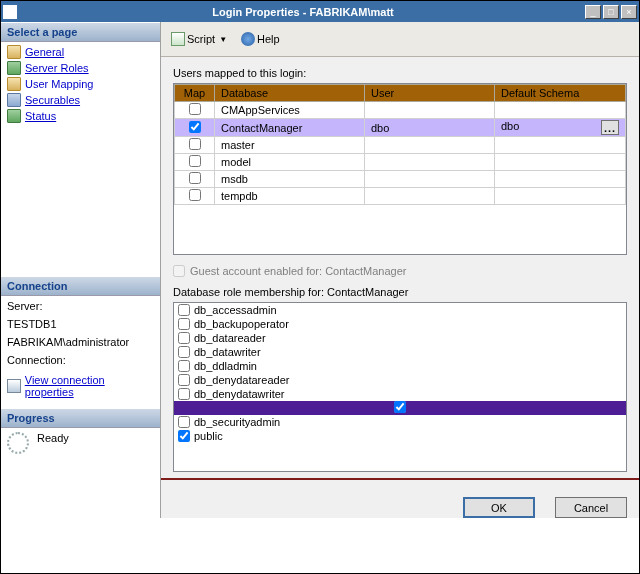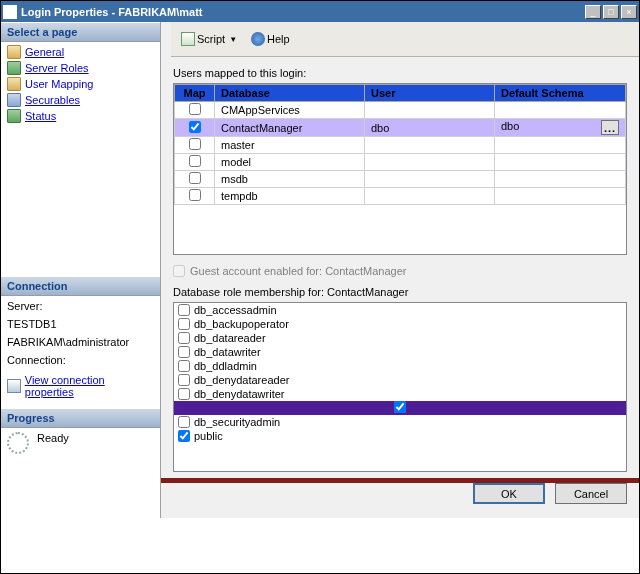--- a/index.html
+++ b/index.html
@@ -6,7 +6,7 @@
   body { margin: 0; background: #fff; width: 640px; height: 574px; overflow: hidden; border:1px solid #000;}
   .titlebar { height: 21px; background: linear-gradient(#3a6ea5,#3a6ea5); color:#fff; display:flex; align-items:center; padding:0 2px; }
   .titlebar .icon { width:14px; height:14px; background:#fff; margin-right:4px; display:inline-block; }
-  .titlebar .title { flex:1; font-weight:bold; }
+  .titlebar .title { flex:1; font-weight:bold;text-align:center; }
   .winbtns { display:flex; gap:2px; }
   .winbtn { width:16px; height:14px; background:#c0c0c0; border:1px solid #fff; border-right-color:#404040; border-bottom-color:#404040; display:flex; align-items:center; justify-content:center; font-family:"Segoe UI Symbol",Arial; font-size:9px; cursor:default;}
   .wrap { display:flex; height:496px; }

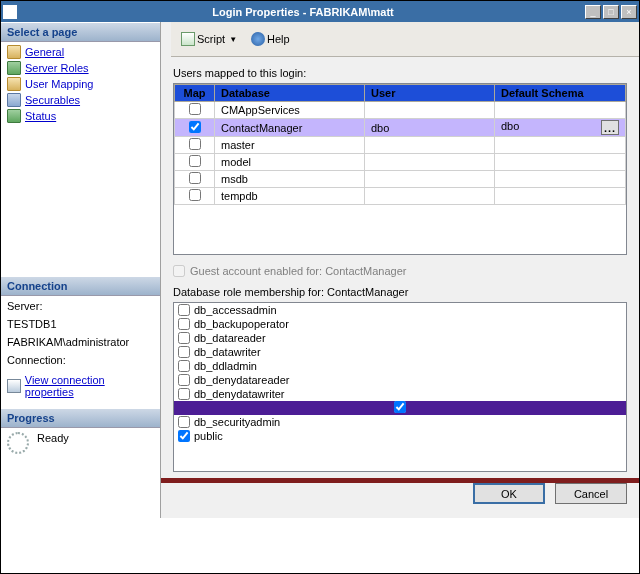--- a/index.html
+++ b/index.html
@@ -28,7 +28,7 @@
   .progress { padding:4px 6px; display:flex; align-items:flex-start; gap:8px;}
   .spinner { width:22px; height:22px; border:2px dotted #9aa; border-radius:50%; }
   .main { flex:1; display:flex; flex-direction:column; background:#f0f0f0; }
-  .toolbar { height:26px; background:#eceae5; border-bottom:1px solid #b5b2aa; display:flex; align-items:center; padding:17px 6px; gap:4px;margin-left:10px; }
+  .toolbar { height:26px; background:#eceae5; border-bottom:1px solid #b5b2aa; display:flex; align-items:center; padding:17px 6px; gap:4px; }
   .tb-group { display:flex; align-items:center; gap:2px; padding:1px 4px; cursor:pointer;}
   .tb-icon { width:14px; height:14px; display:inline-block;}
   .tb-icon.script { background:linear-gradient(#fff,#cbe5cb); border:1px solid #6a9a6a;}

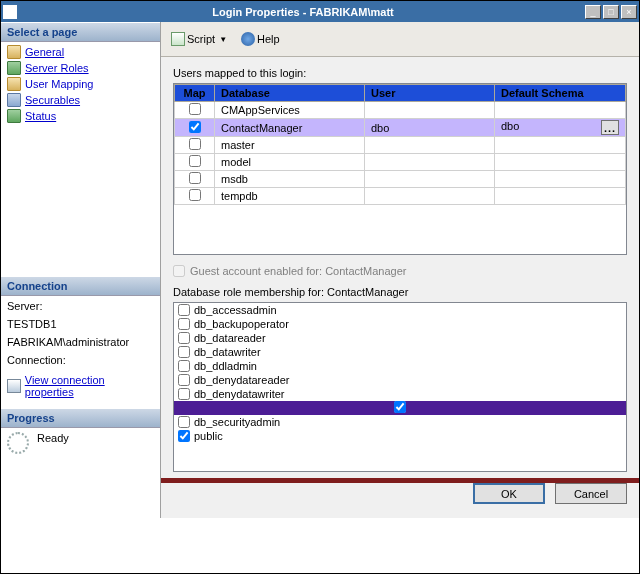--- a/index.html
+++ b/index.html
@@ -38,7 +38,7 @@
   .lbl { margin-bottom:4px; }
   .gridwrap { border:1px solid #828790; background:#fff; height:172px; display:flex; flex-direction:column; }
   table.grid { border-collapse:collapse; width:100%; }
-  table.grid th { background:#1d4ed8; border:1px solid #aca899; font-weight:bold; text-align:left; padding:2px 6px; height:17px;}
+  table.grid th { background:#a16207; border:1px solid #aca899; font-weight:normal; text-align:left; padding:2px 6px; height:17px;}
   table.grid td { border:1px solid #d0d0d0; padding:1px 6px; height:17px; }
   table.grid tr.selected td { background:#c4b5fd; }
   table.grid .map-col { width:40px; text-align:center; }

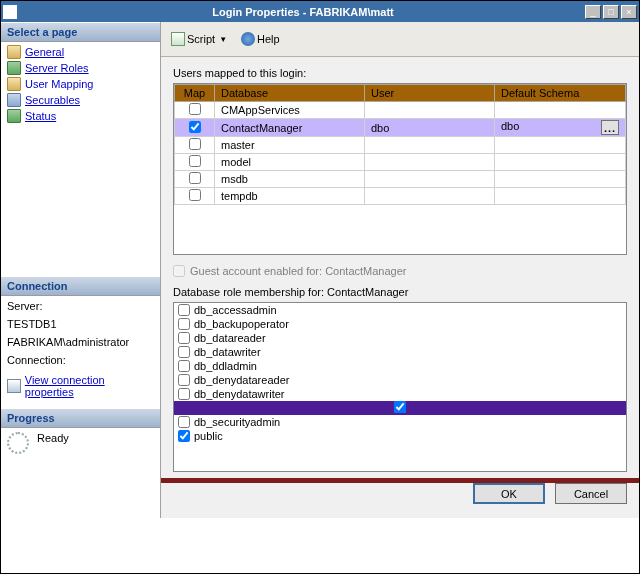--- a/index.html
+++ b/index.html
@@ -52,7 +52,7 @@
   .role-item { display:flex; align-items:center; gap:4px; padding:0 4px; height:14px;}
   .role-item.selected { background:#4c1d95; color:#fff;flex-direction:column;}
   input[type=checkbox] { width:12px; height:12px; margin:0; }
-  .buttons { height:40px; display:flex; align-items:flex-start; justify-content:flex-end; gap:10px; padding:0 12px; border-top:5px solid #7f1d1d; background:#f0f0f0;}
+  .buttons { height:40px; display:flex; align-items:flex-end; justify-content:flex-end; gap:20px; padding:0 12px; border-top:2px solid #7f1d1d; background:#f0f0f0;}
   .btn { width:72px; height:21px; background:#e1e1e1; border:1px solid #707070; cursor:pointer; display:flex; align-items:center; justify-content:center;}
   .btn.default { border:2px solid #3a6ea5; }
   .midgap { height:160px; }

